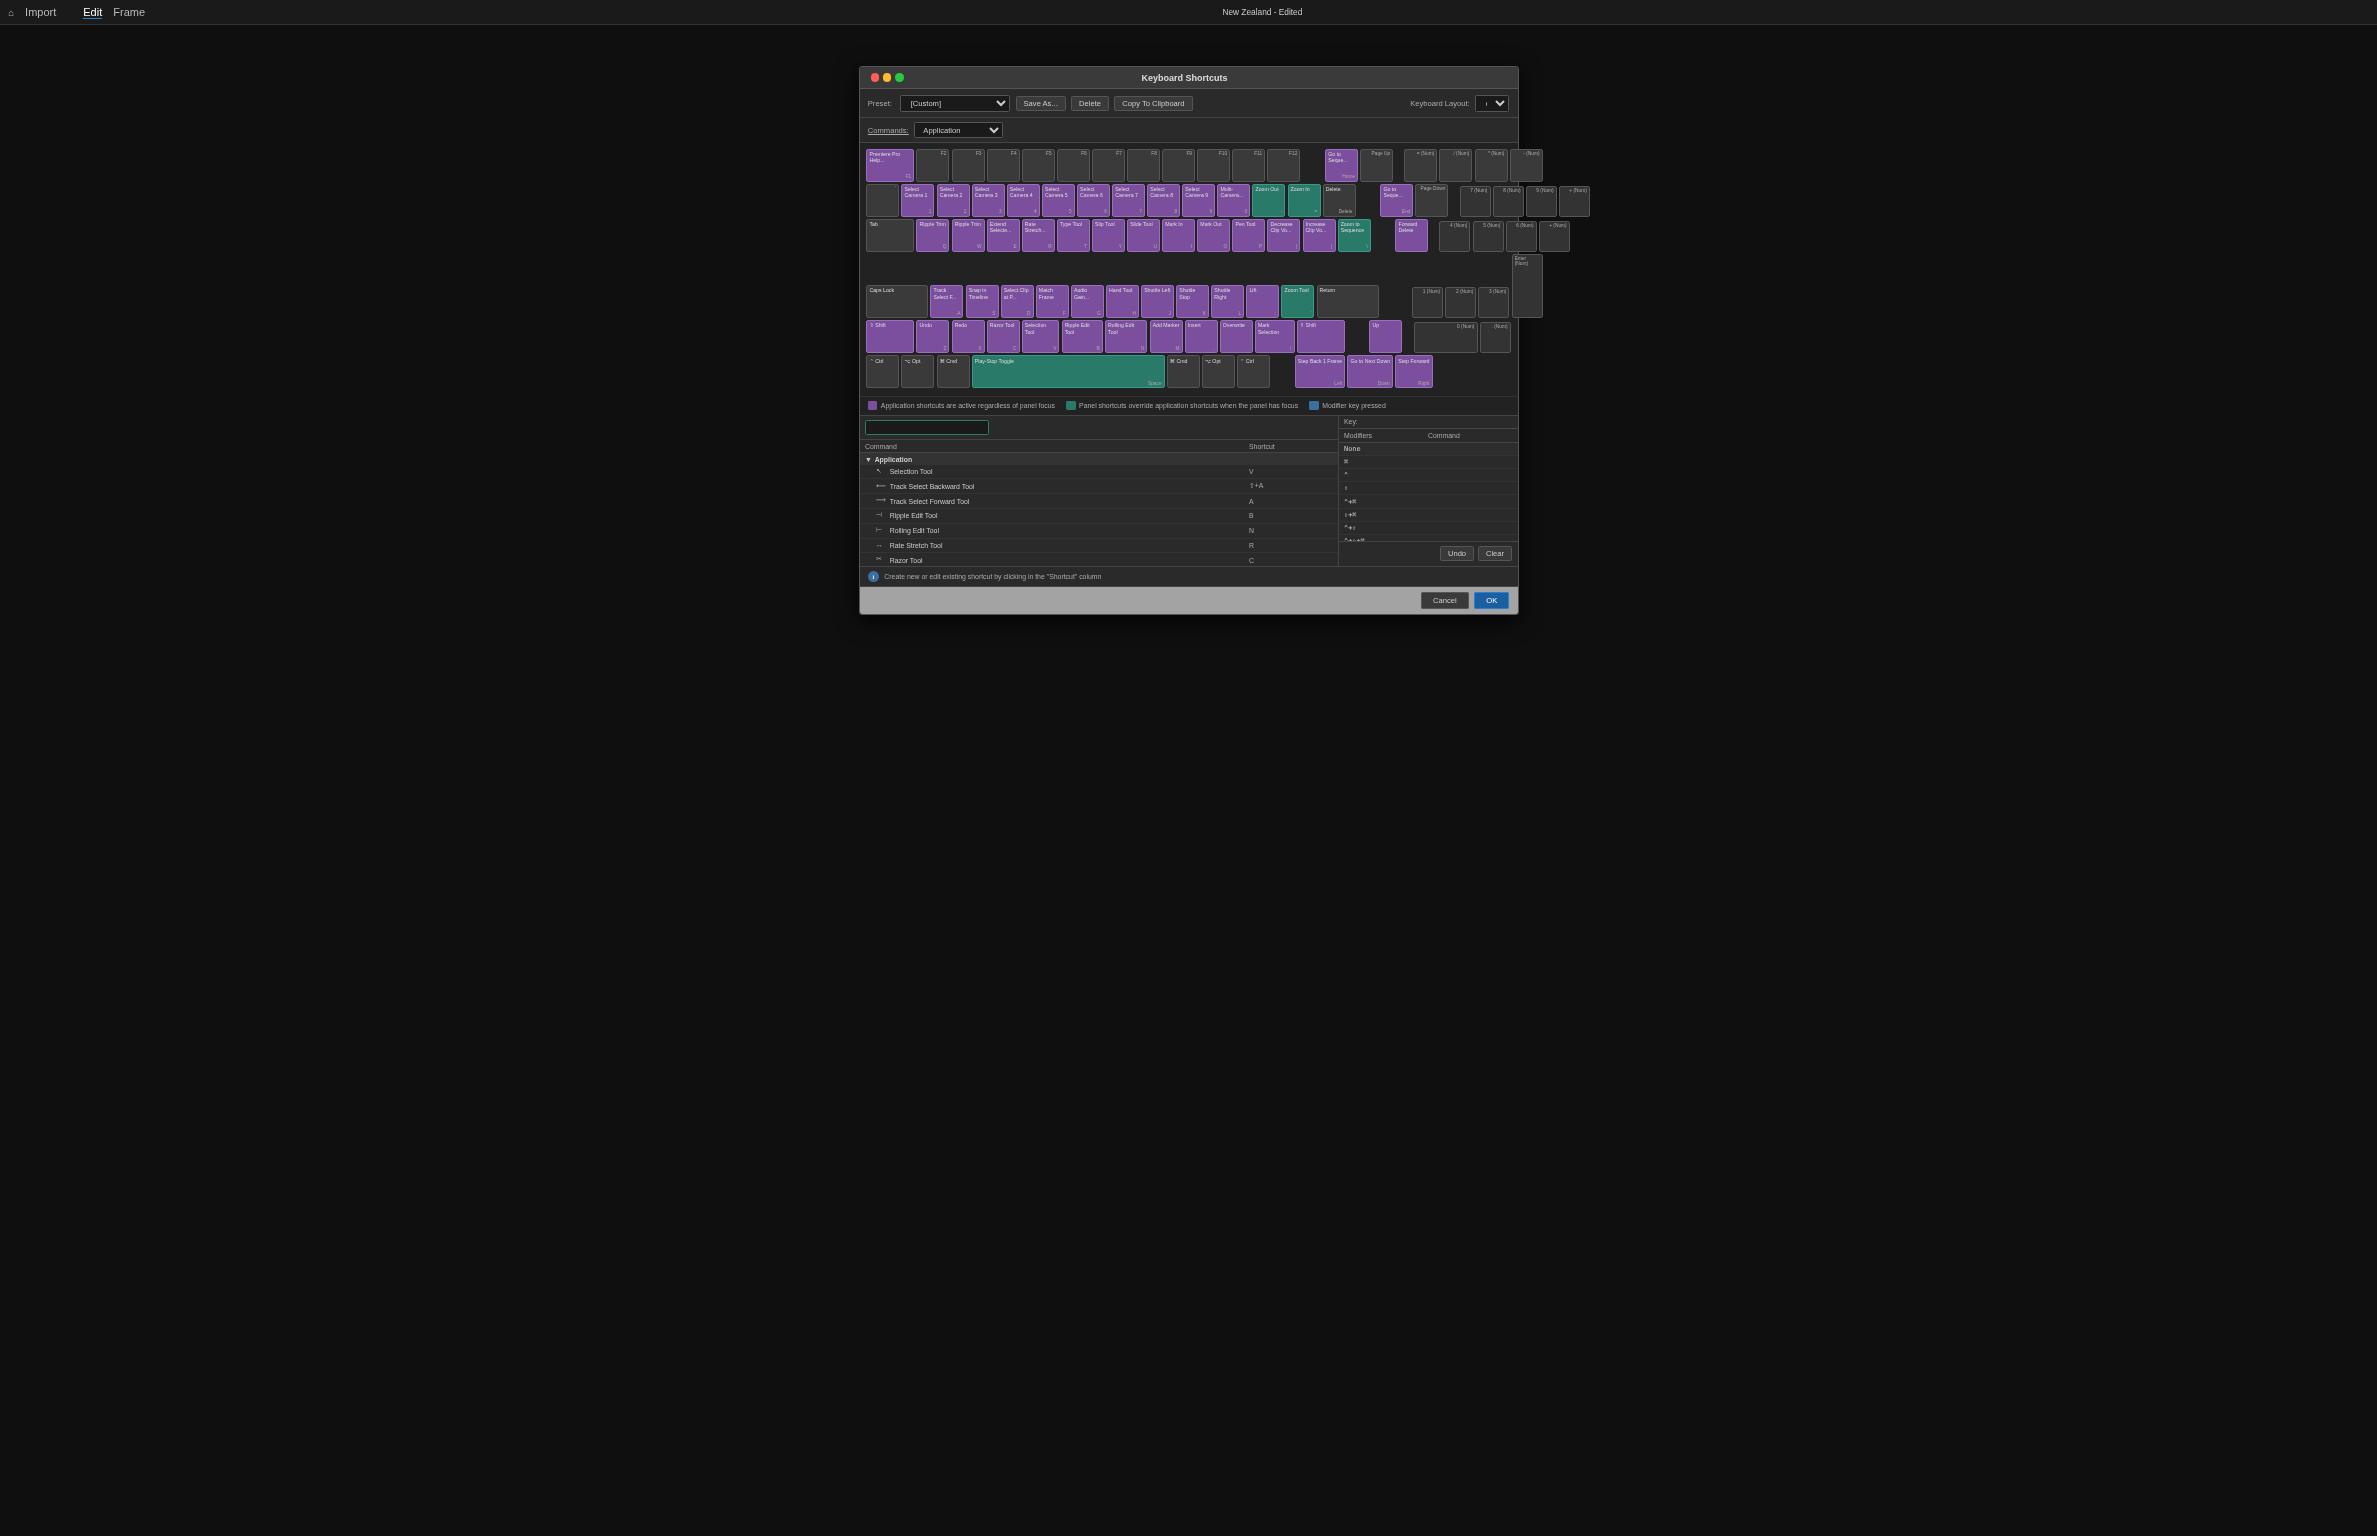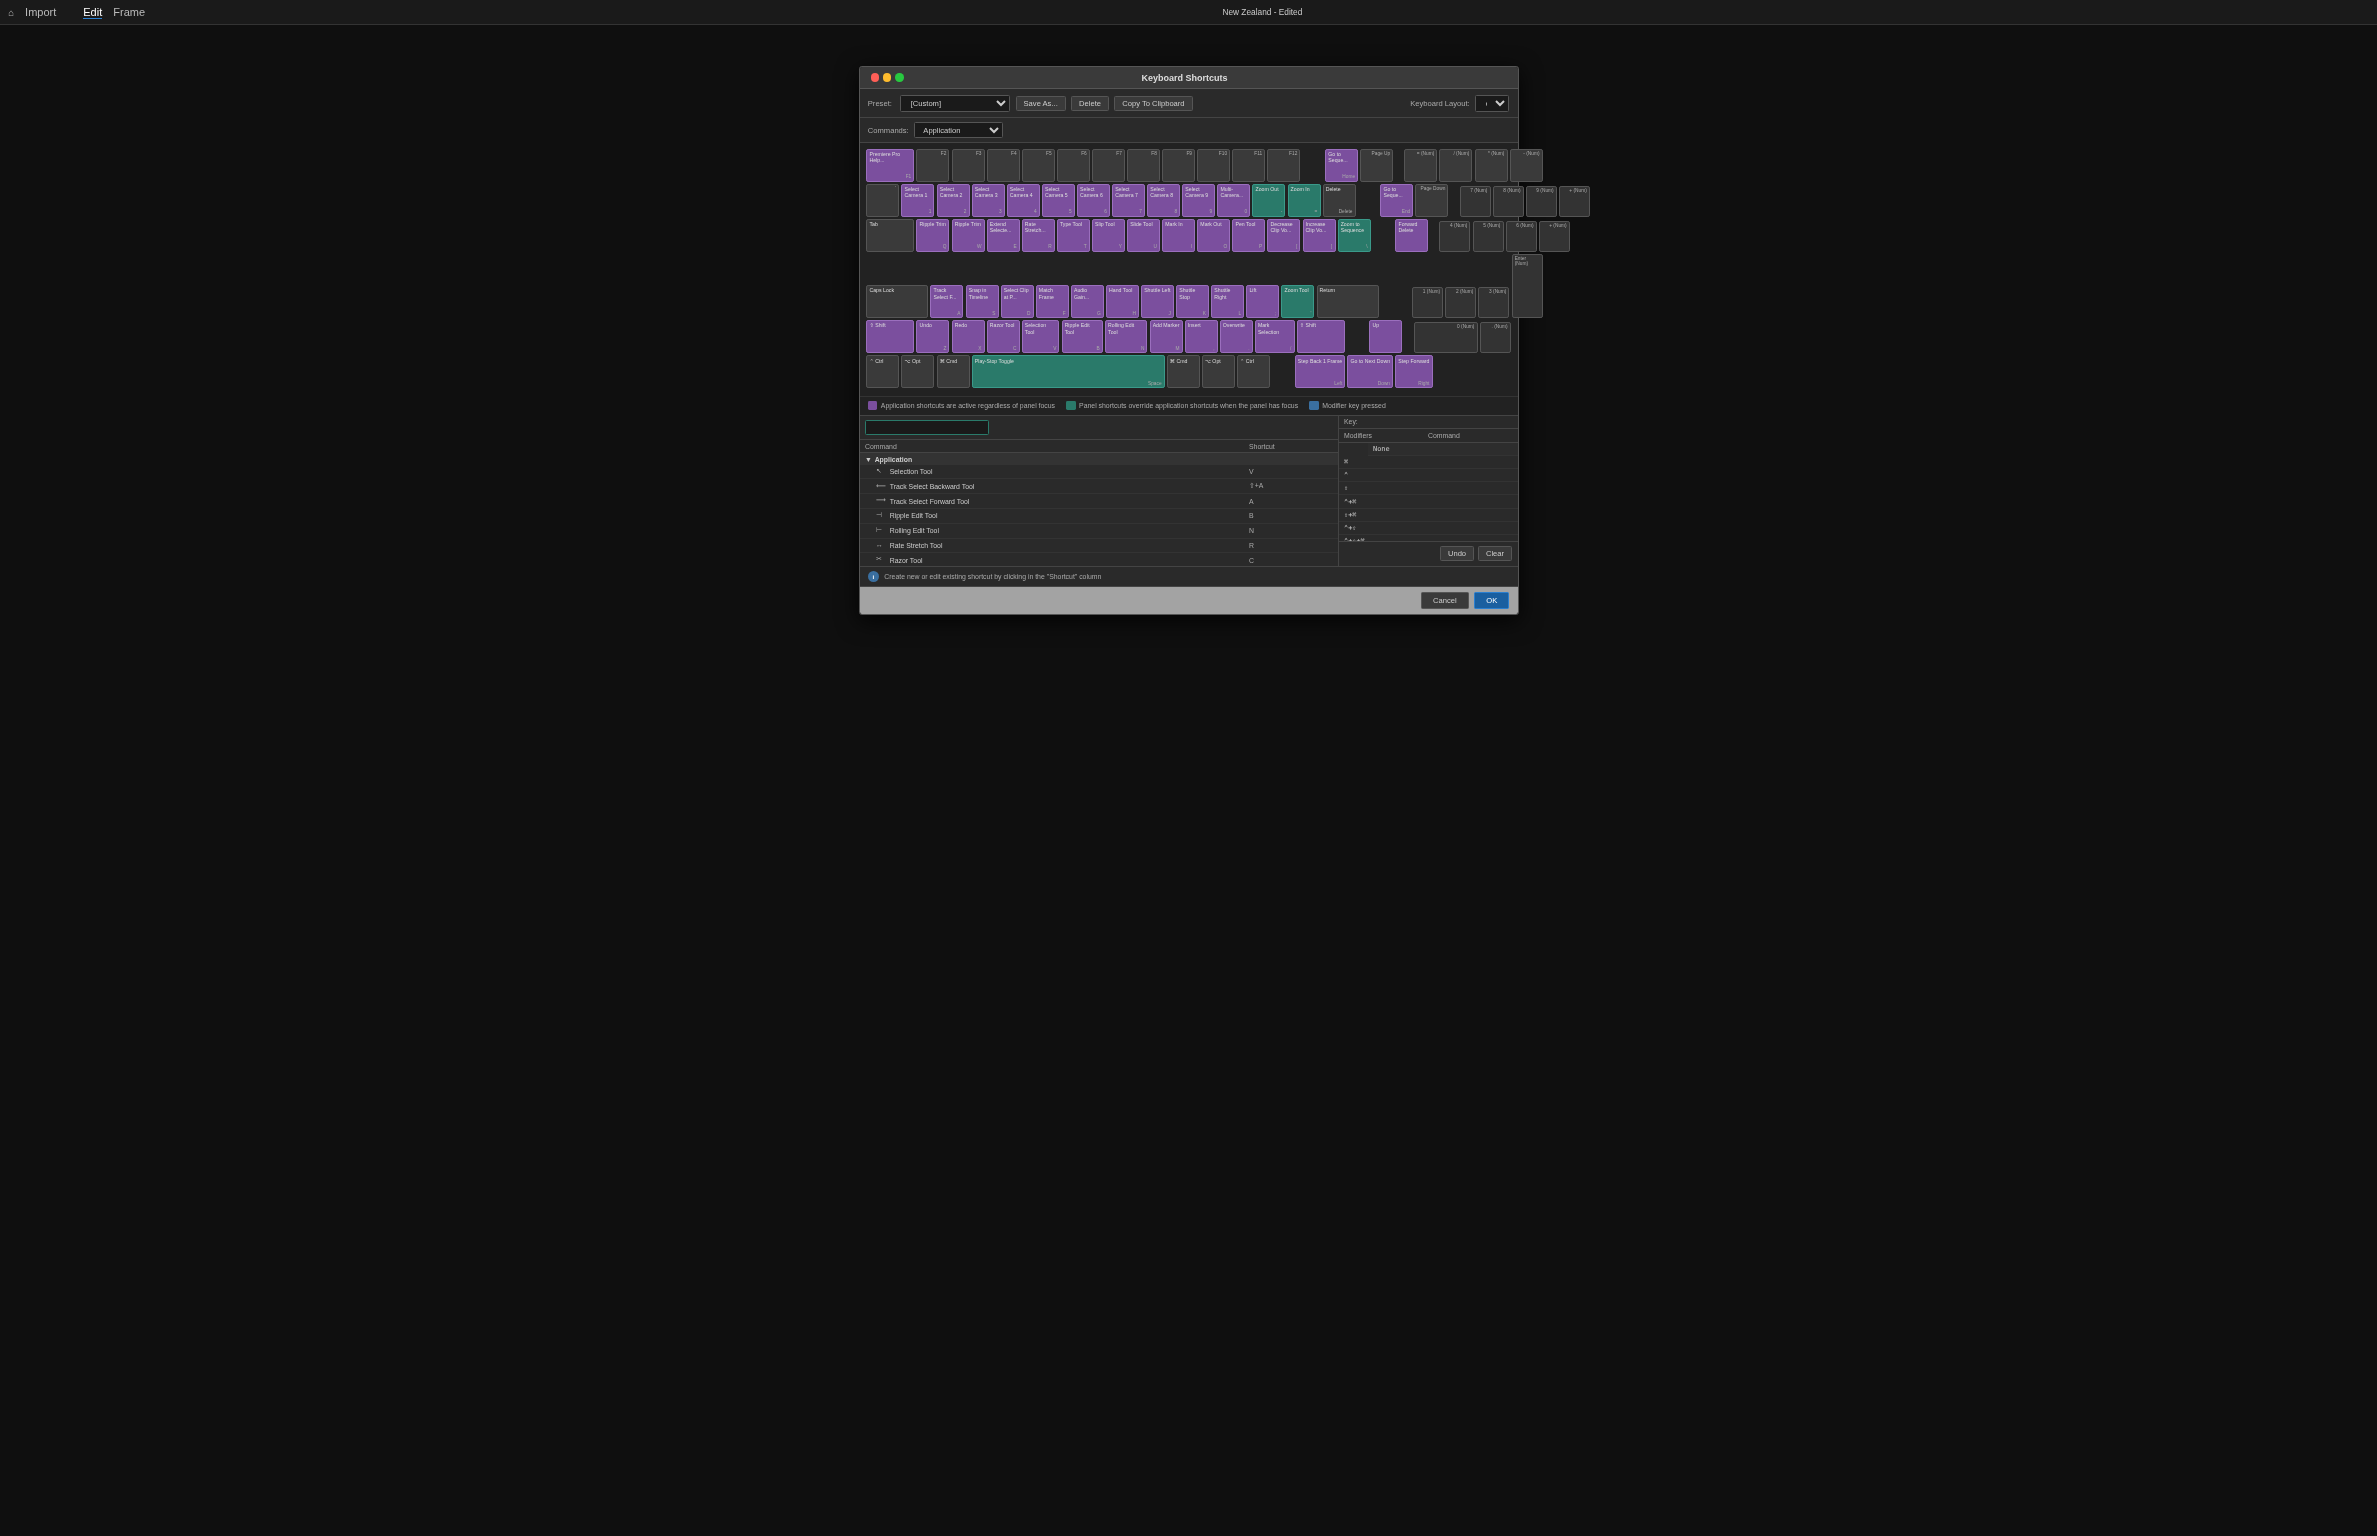--- a/index.html
+++ b/index.html
@@ -131,6 +131,7 @@
     .commands-label {
       color: #aaa;
       font-size: 7.6px;
+      text-decoration: underline;
     }
     .commands-select {
       background: #1a1a1a;

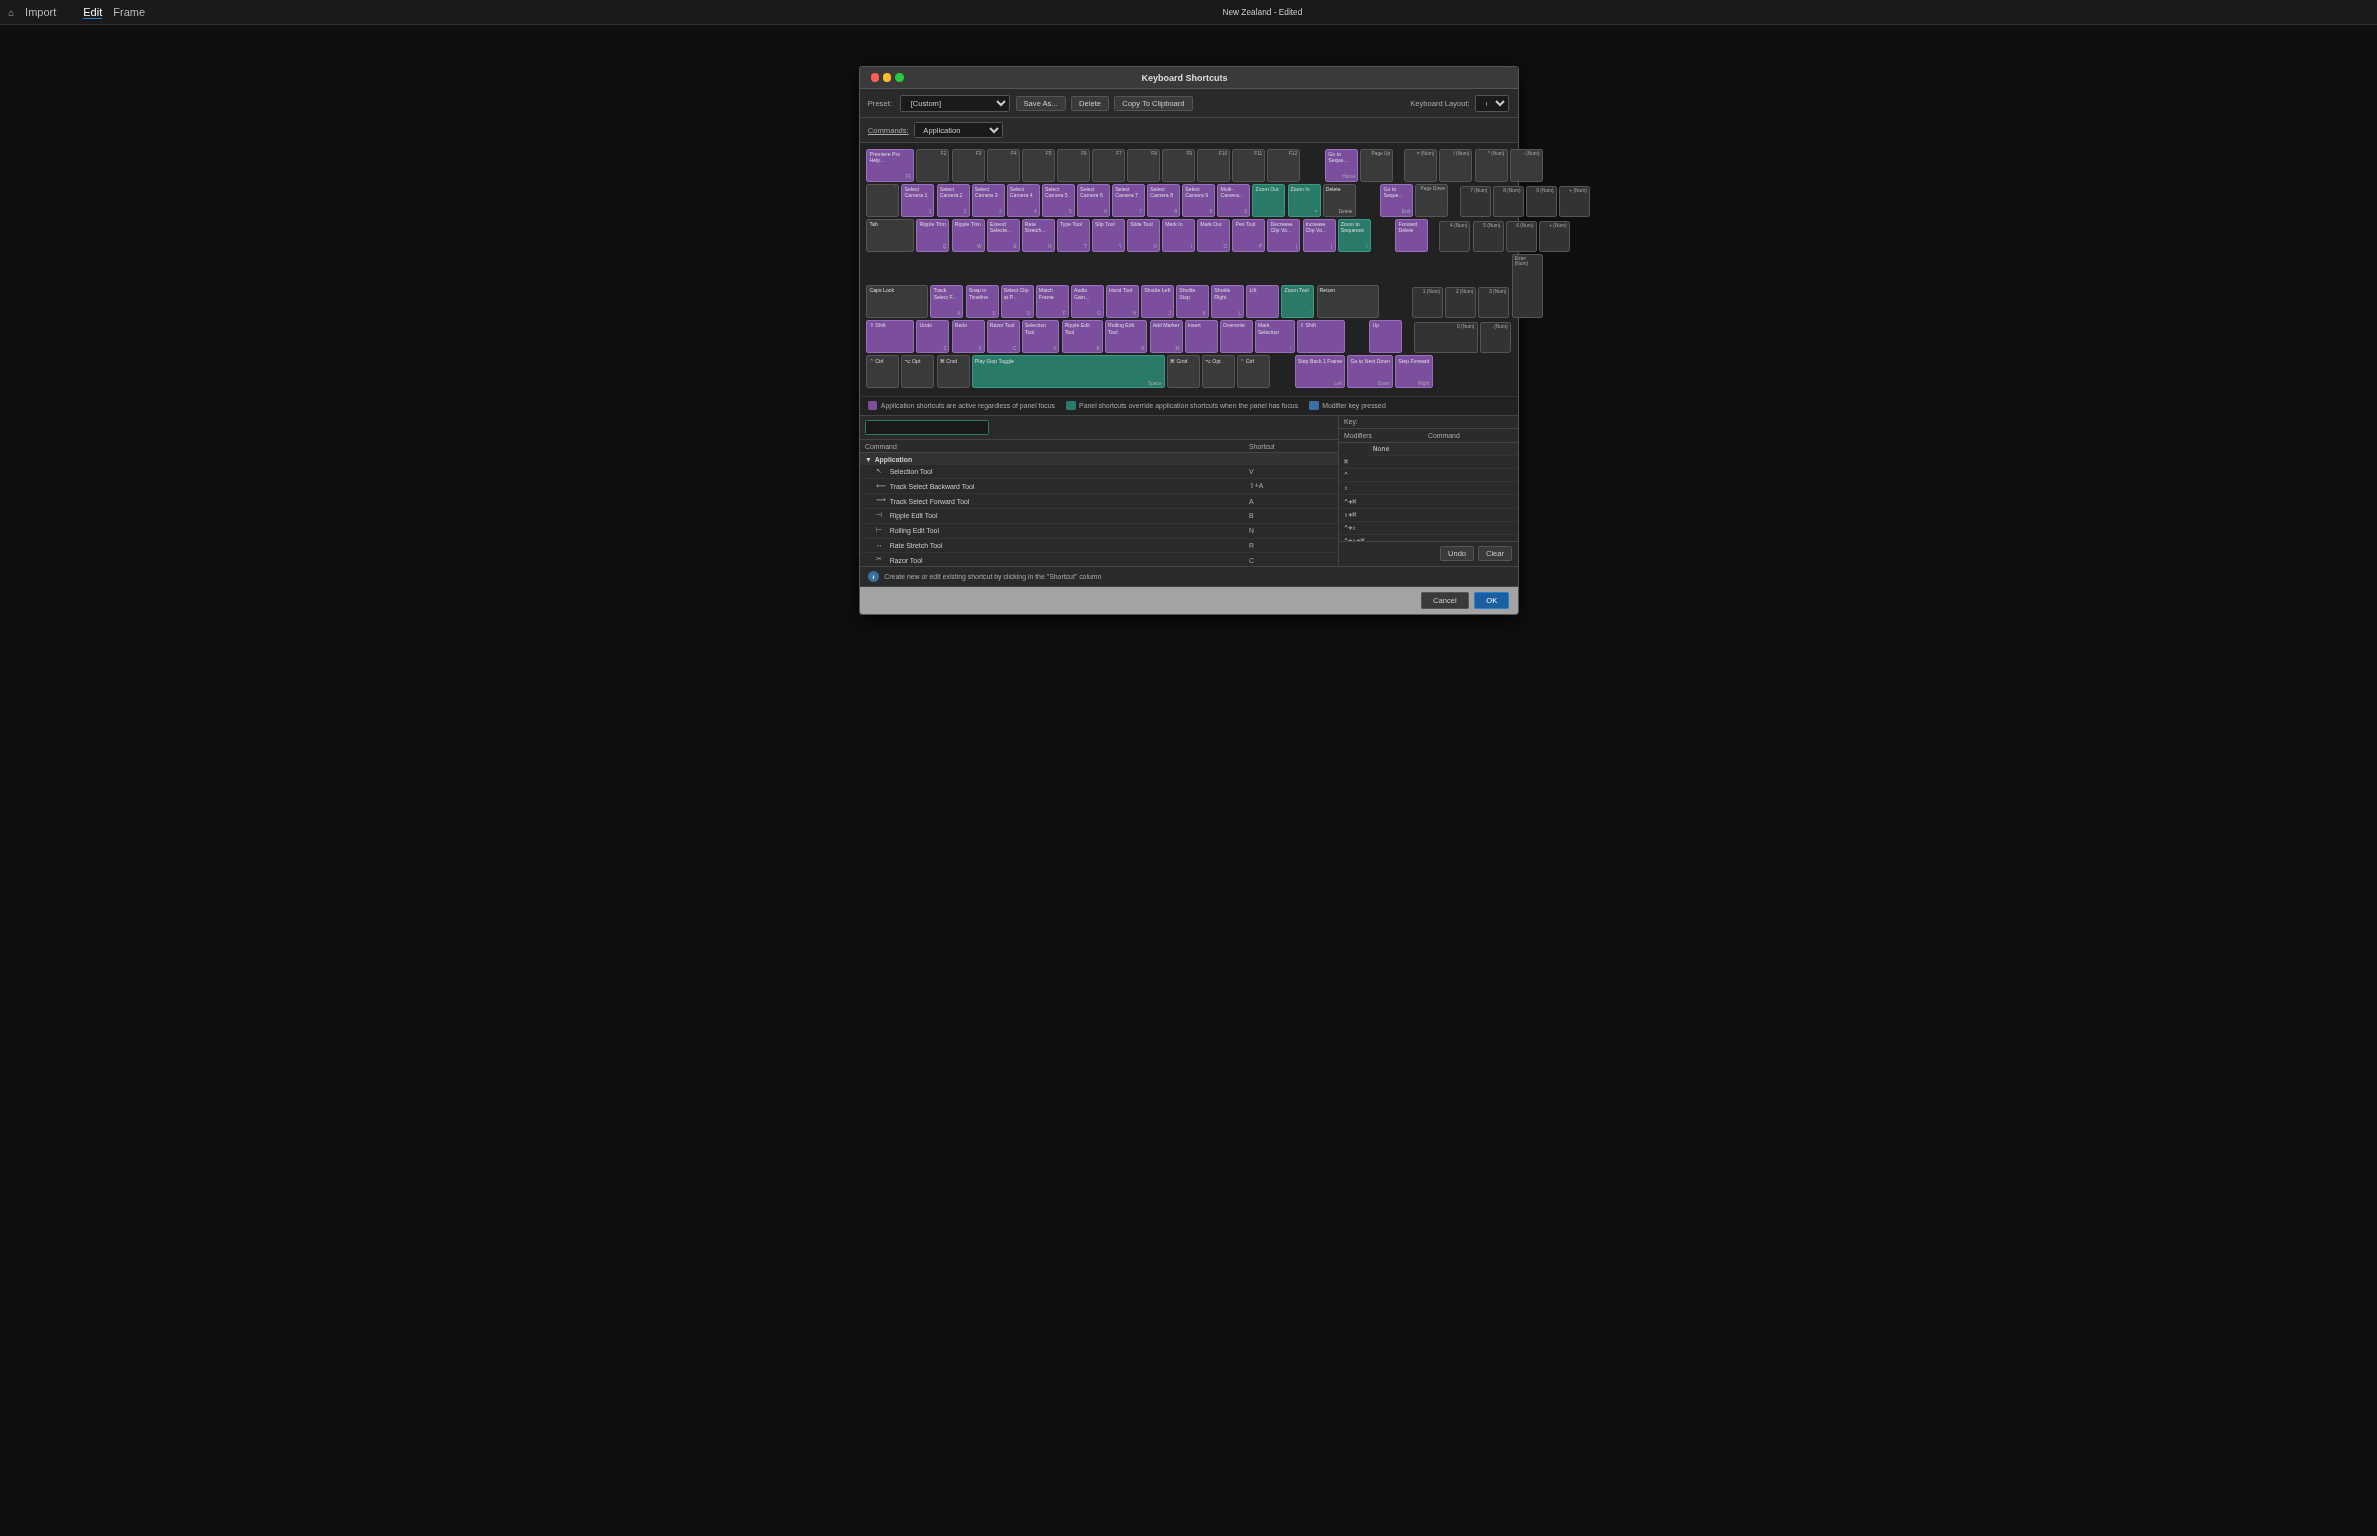--- a/index.html
+++ b/index.html
@@ -323,7 +323,7 @@
       font-size: 6.9px;
       border-bottom: 0.7px solid #333;
     }
-    .modifier-item.none { background: #2d2d2d; margin-left: 29px; }
+    .modifier-item.none { background: #2d2d2d; }
     .modifier-key { flex: 1; color: #ccc; font-family: monospace; }
     .modifier-command { flex: 1; color: #aaa; }
 

